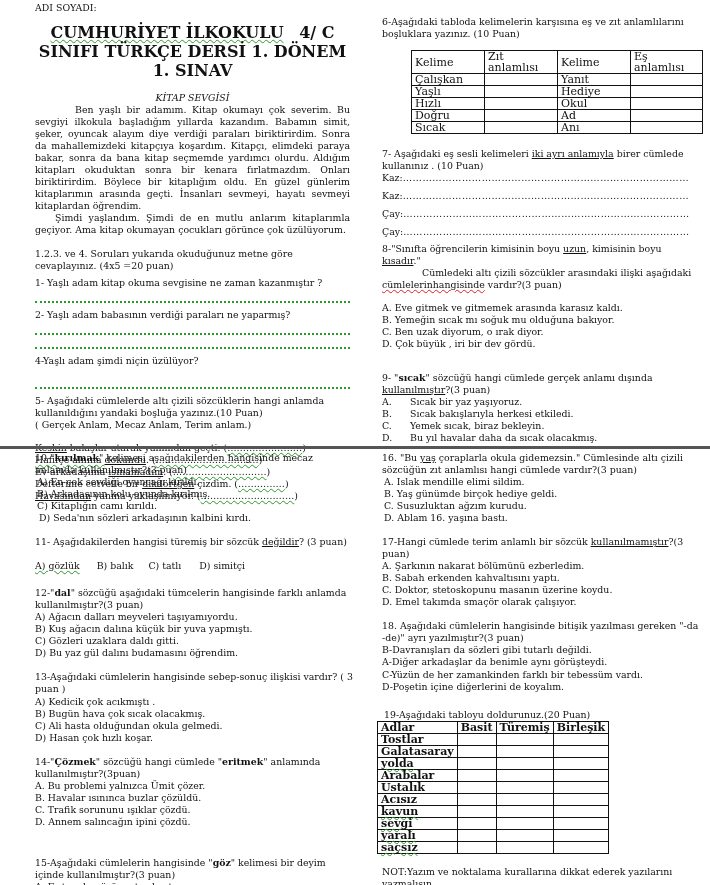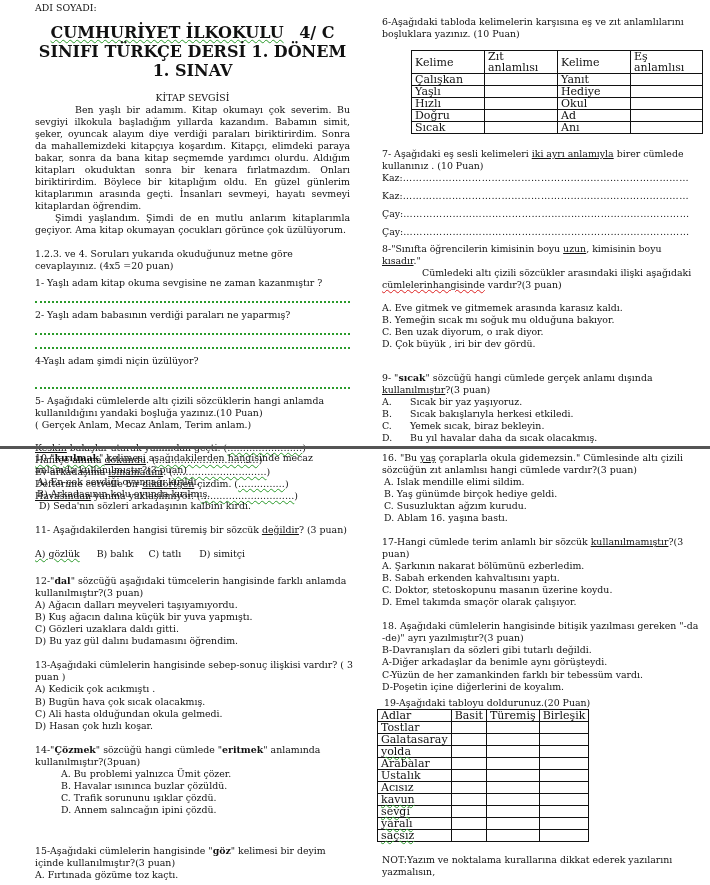--- a/index.html
+++ b/index.html
@@ -32,7 +32,7 @@
     <span class="sq">CUMHURİYET İLKOKULU</span>
     <span style="margin-left:10px;">4/ C  SINIFI TÜRKÇE DERSİ 1. DÖNEM 1. SINAV</span>
   </div>
-  <p style="text-align:center; margin-top:11px;">KİTAP SEVGİSİ</p>
+  <p style="text-align:center; margin-top:11px;font-style:italic;">KİTAP SEVGİSİ</p>
   <p class="just indent">Ben yaşlı bir adamım. Kitap okumayı çok severim. Bu sevgiyi ilkokula başladığım yıllarda kazandım. Babamın simit, şeker, oyuncak alayım diye verdiği paraları biriktirirdim. Sonra da mahallemizdeki kitapçıya koşardım. Kitapçı, elimdeki paraya bakar, sonra da bana kitap seçmemde yardımcı olurdu. Aldığım kitapları okuduktan sonra bir kenara fırlatmazdım. Onları biriktirirdim. Böylece bir kitaplığım oldu. En güzel günlerim kitaplarımın arasında geçti. İnsanları sevmeyi, hayatı sevmeyi kitaplardan öğrendim.</p>
   <p class="just" style="text-indent:20px;">Şimdi yaşlandım. Şimdi de en mutlu anlarım kitaplarımla geçiyor. Ama kitap okumayan çocukları görünce çok üzülüyorum.</p>
 

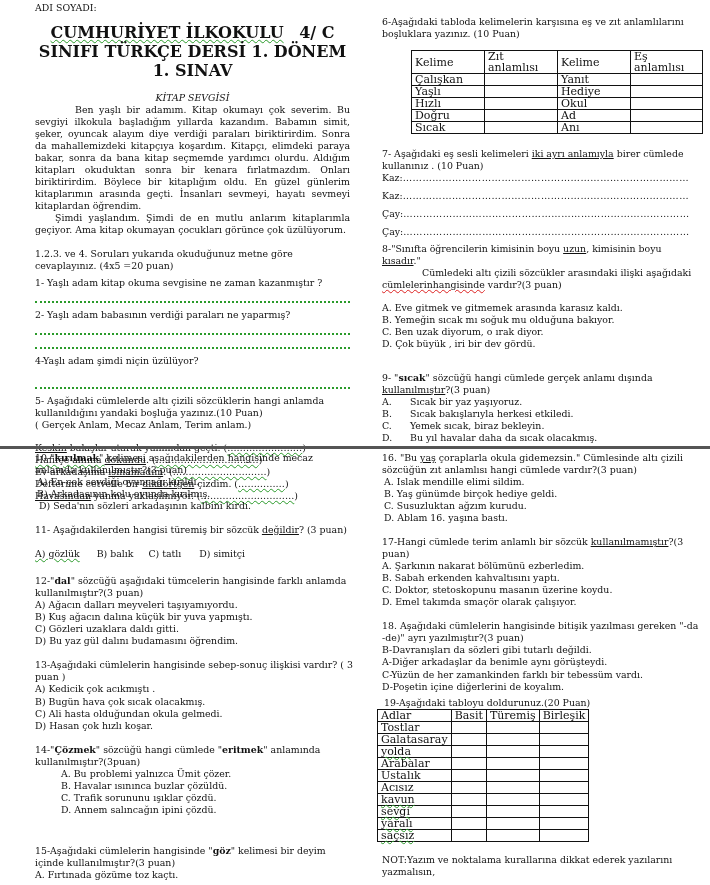--- a/index.html
+++ b/index.html
@@ -130,6 +130,7 @@
   <p><span>10-"</span><span class="b">kırılmak</span><span>" kelimesi aşağıdakilerden hangisinde mecaz anlamda kullanılmıştır?(3 puan)</span></p>
   <p class="opt">A) En çok sevdiği oyuncağı kırıldı.</p>
   <p class="opt">B) Arkadaşının kolu oyunda kırılmış.</p>
+  <p class="opt">C) Kitaplığın camı kırıldı.</p>
   <p style="margin-left:4px;">D) Seda'nın sözleri arkadaşının kalbini kırdı.</p>
 
   <p style="margin-top:12px;"><span>11- Aşağıdakilerden hangisi türemiş bir sözcük </span><span class="u">değildir</span><span>? (3 puan)</span></p>

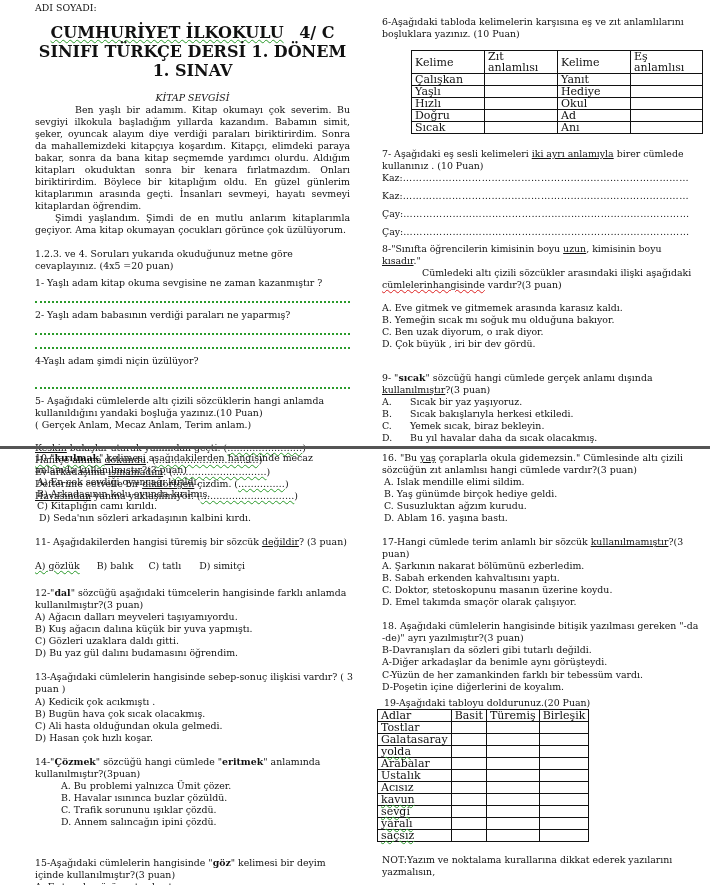--- a/index.html
+++ b/index.html
@@ -183,7 +183,7 @@
   <p>C-Yüzün de her zamankinden farklı bir tebessüm vardı.</p>
   <p>D-Poşetin içine diğerlerini de koyalım.</p>
 
-  <p style="margin-top:4px; margin-left:2px;">19-Aşağıdaki tabloyu doldurunuz.(20 Puan)</p>
+  <p style="margin-top:16px; margin-left:2px;">19-Aşağıdaki tabloyu doldurunuz.(20 Puan)</p>
   <table class="grid" style="margin-left:-5px; width:200px;">
     <tbody>
         <tr>

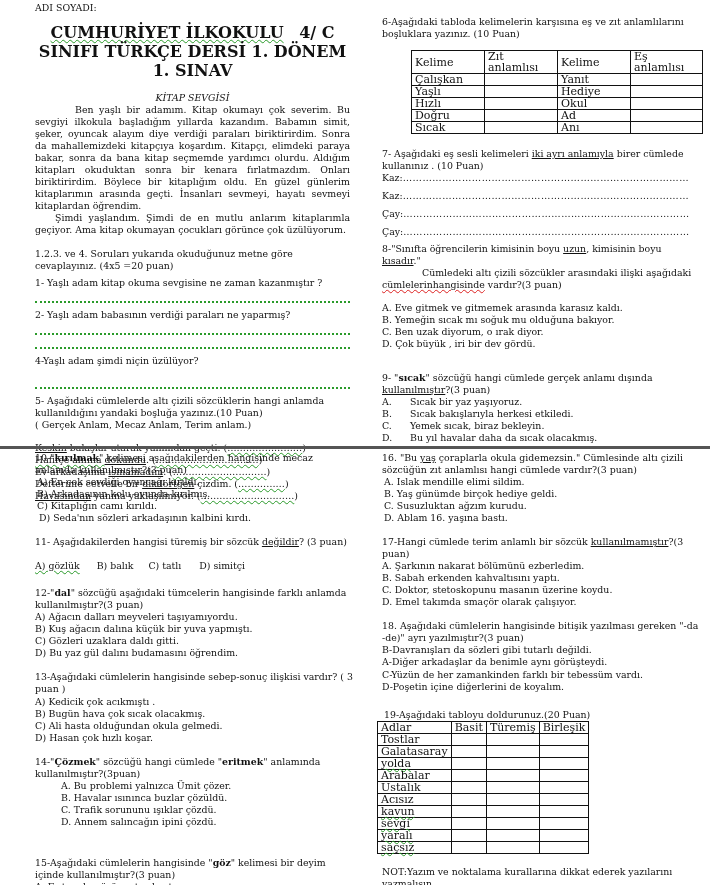--- a/index.html
+++ b/index.html
@@ -184,7 +184,7 @@
   <p>D-Poşetin içine diğerlerini de koyalım.</p>
 
   <p style="margin-top:16px; margin-left:2px;">19-Aşağıdaki tabloyu doldurunuz.(20 Puan)</p>
-  <table class="grid" style="margin-left:-5px; width:200px;">
+  <table class="grid" style="margin-left:-5px; width:200px;font-weight:bold;">
     <tbody>
         <tr>
       <td style="width:52px;">Adlar</td>

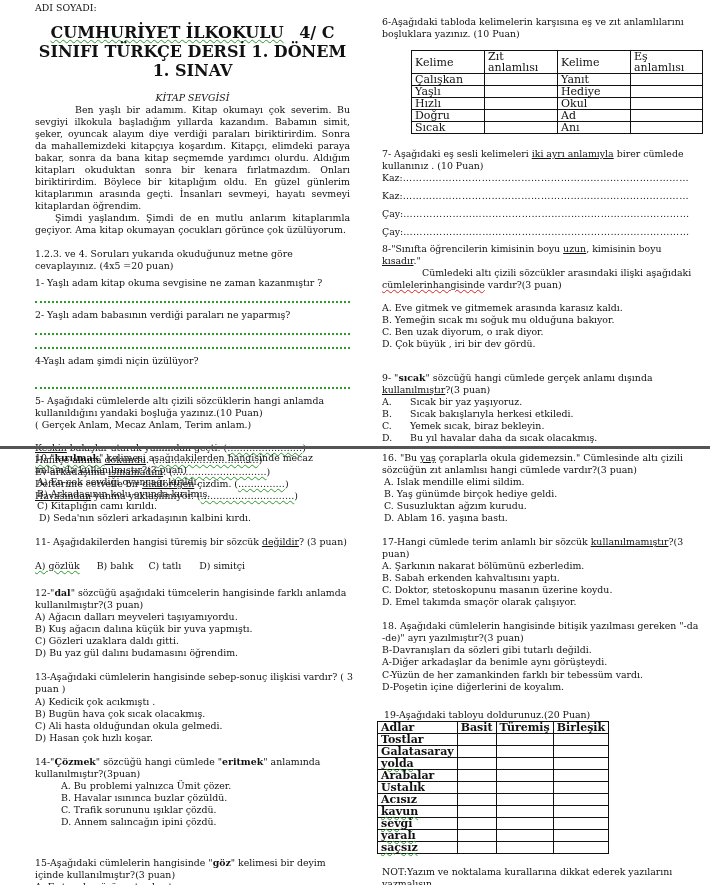--- a/index.html
+++ b/index.html
@@ -19,7 +19,7 @@
   table.grid { border-collapse:collapse; font-size:11px;padding-left:28px; }
   table.grid td { border:1px solid #111; padding:0 3px; height:11px; line-height:11px; vertical-align:middle; }
   .opt { margin-left:2px; }
-  .opt3 { margin-left:26px; }
+  .opt3 { margin-left:0; }
   .tab { display:inline-block; width:28px; }
   .dots { letter-spacing:0.5px; }
 </style>

